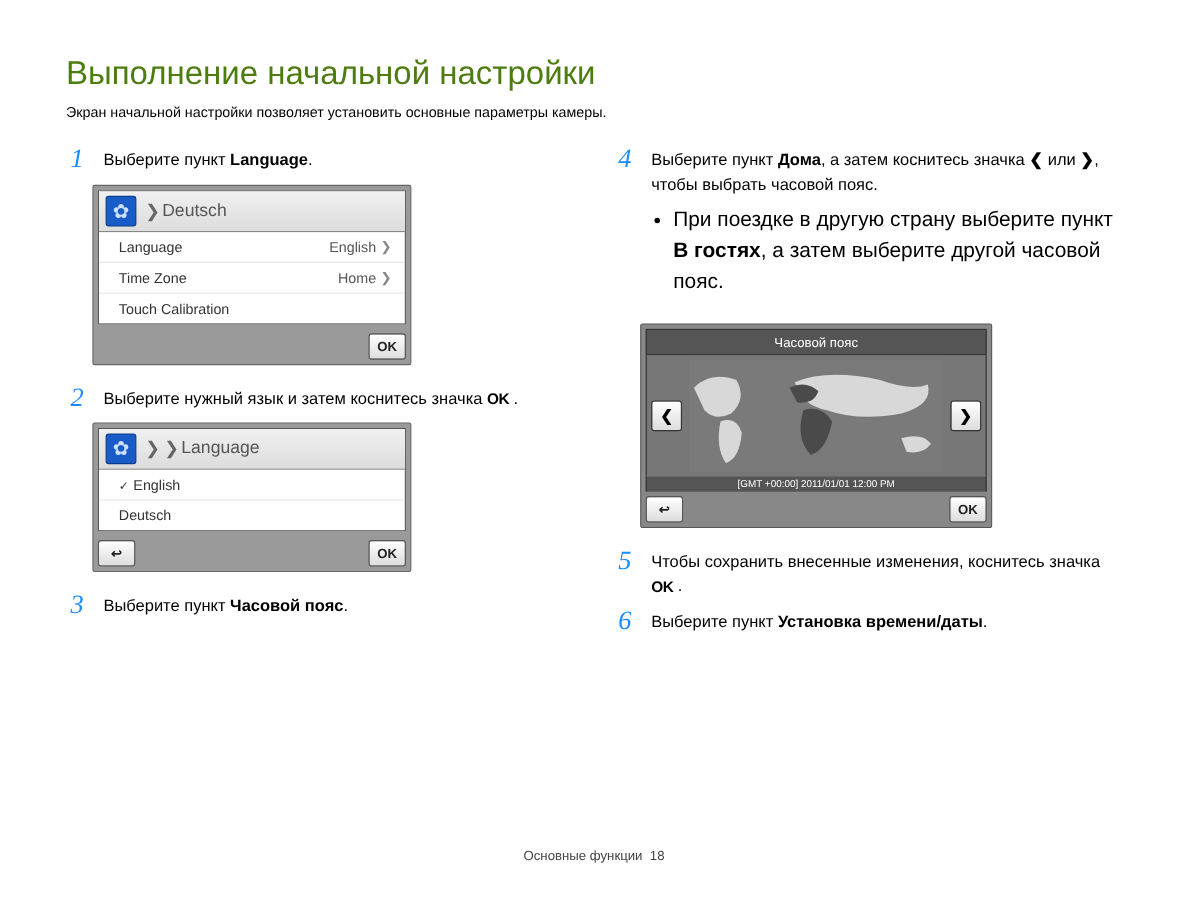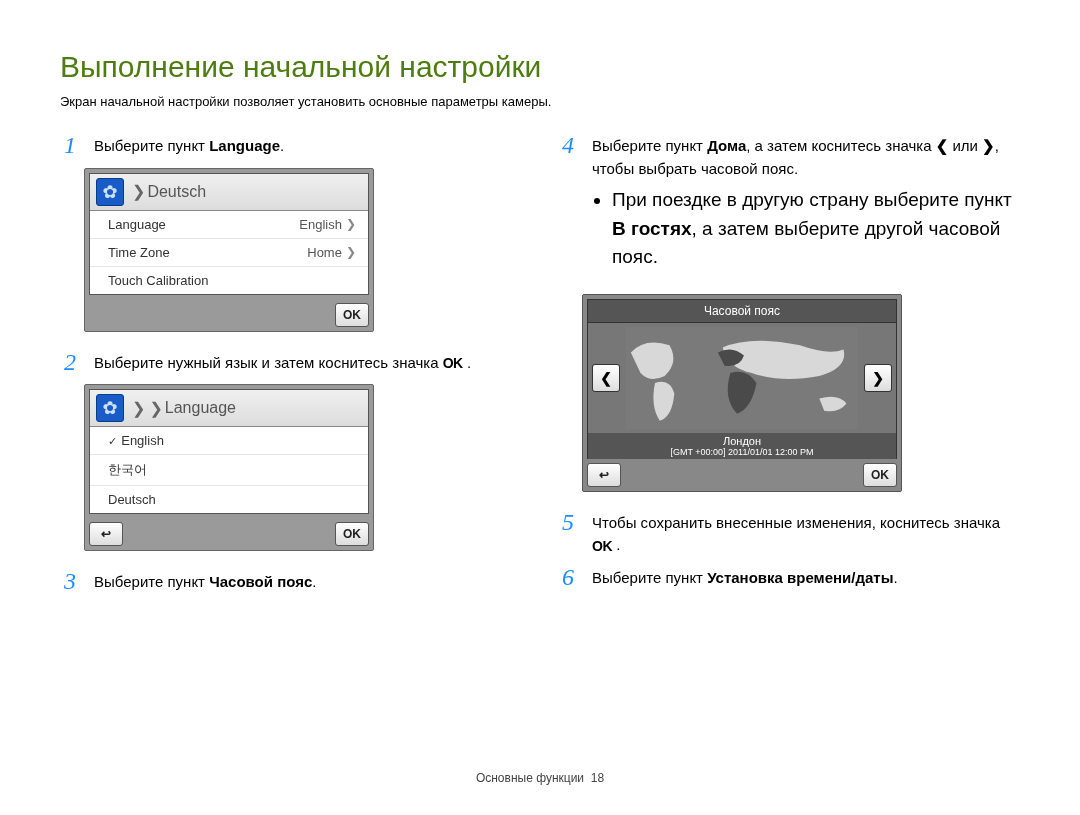--- a/index.html
+++ b/index.html
@@ -312,7 +312,6 @@
         <div class="navbtn">❯</div>
       </div>
       <div class="tz-info">
-        <div>Лондон</div>
         <div style="font-size:9px;">[GMT +00:00] 2011/01/01 12:00 PM</div>
       </div>
       <div class="tz-foot">

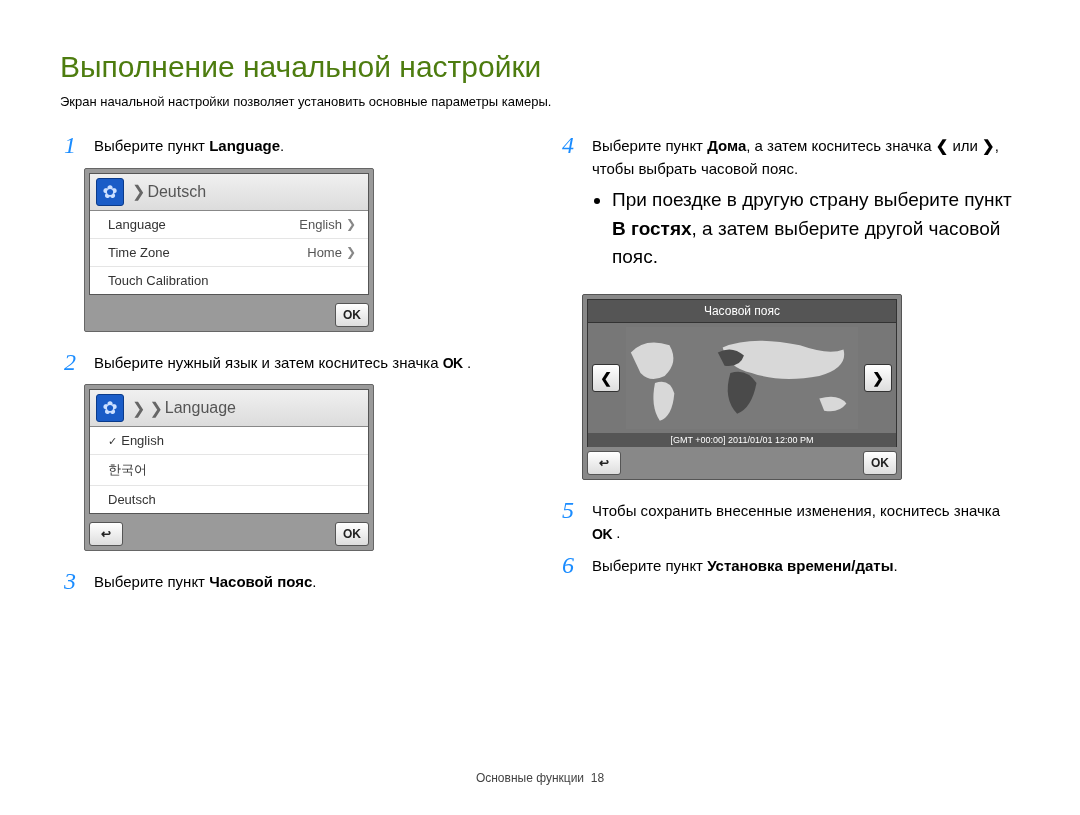--- a/index.html
+++ b/index.html
@@ -259,9 +259,6 @@
           <span><span class="check">✓</span><span>English</span></span>
         </div>
         <div class="menu-item">
-          <span>한국어</span>
-        </div>
-        <div class="menu-item">
           <span>Deutsch</span>
         </div>
       </div>

